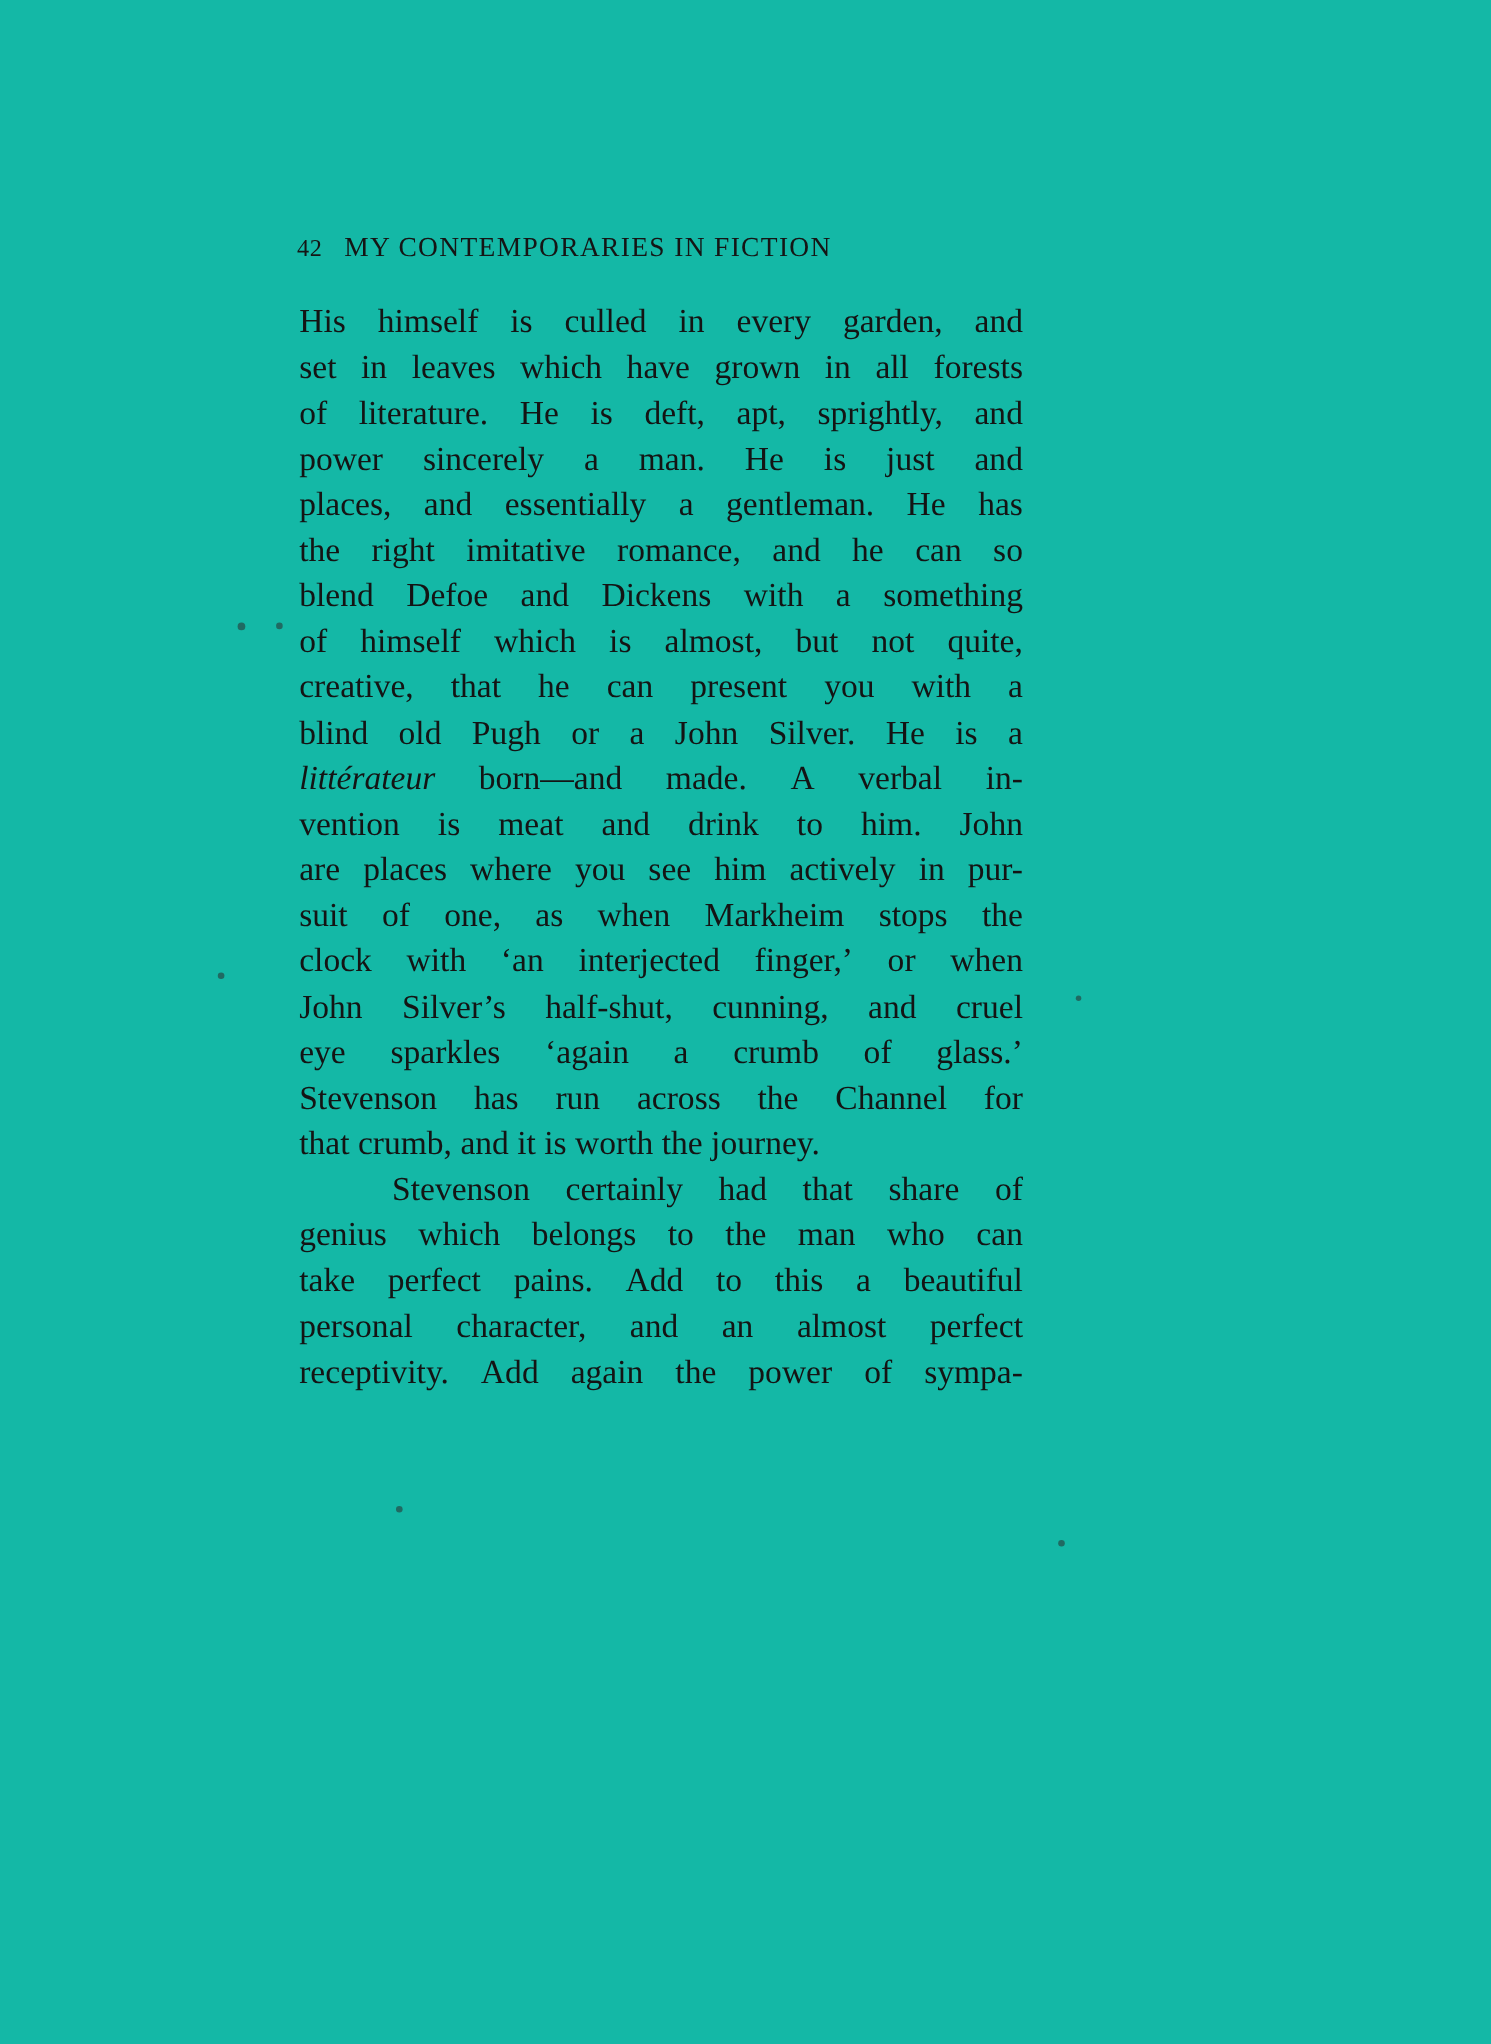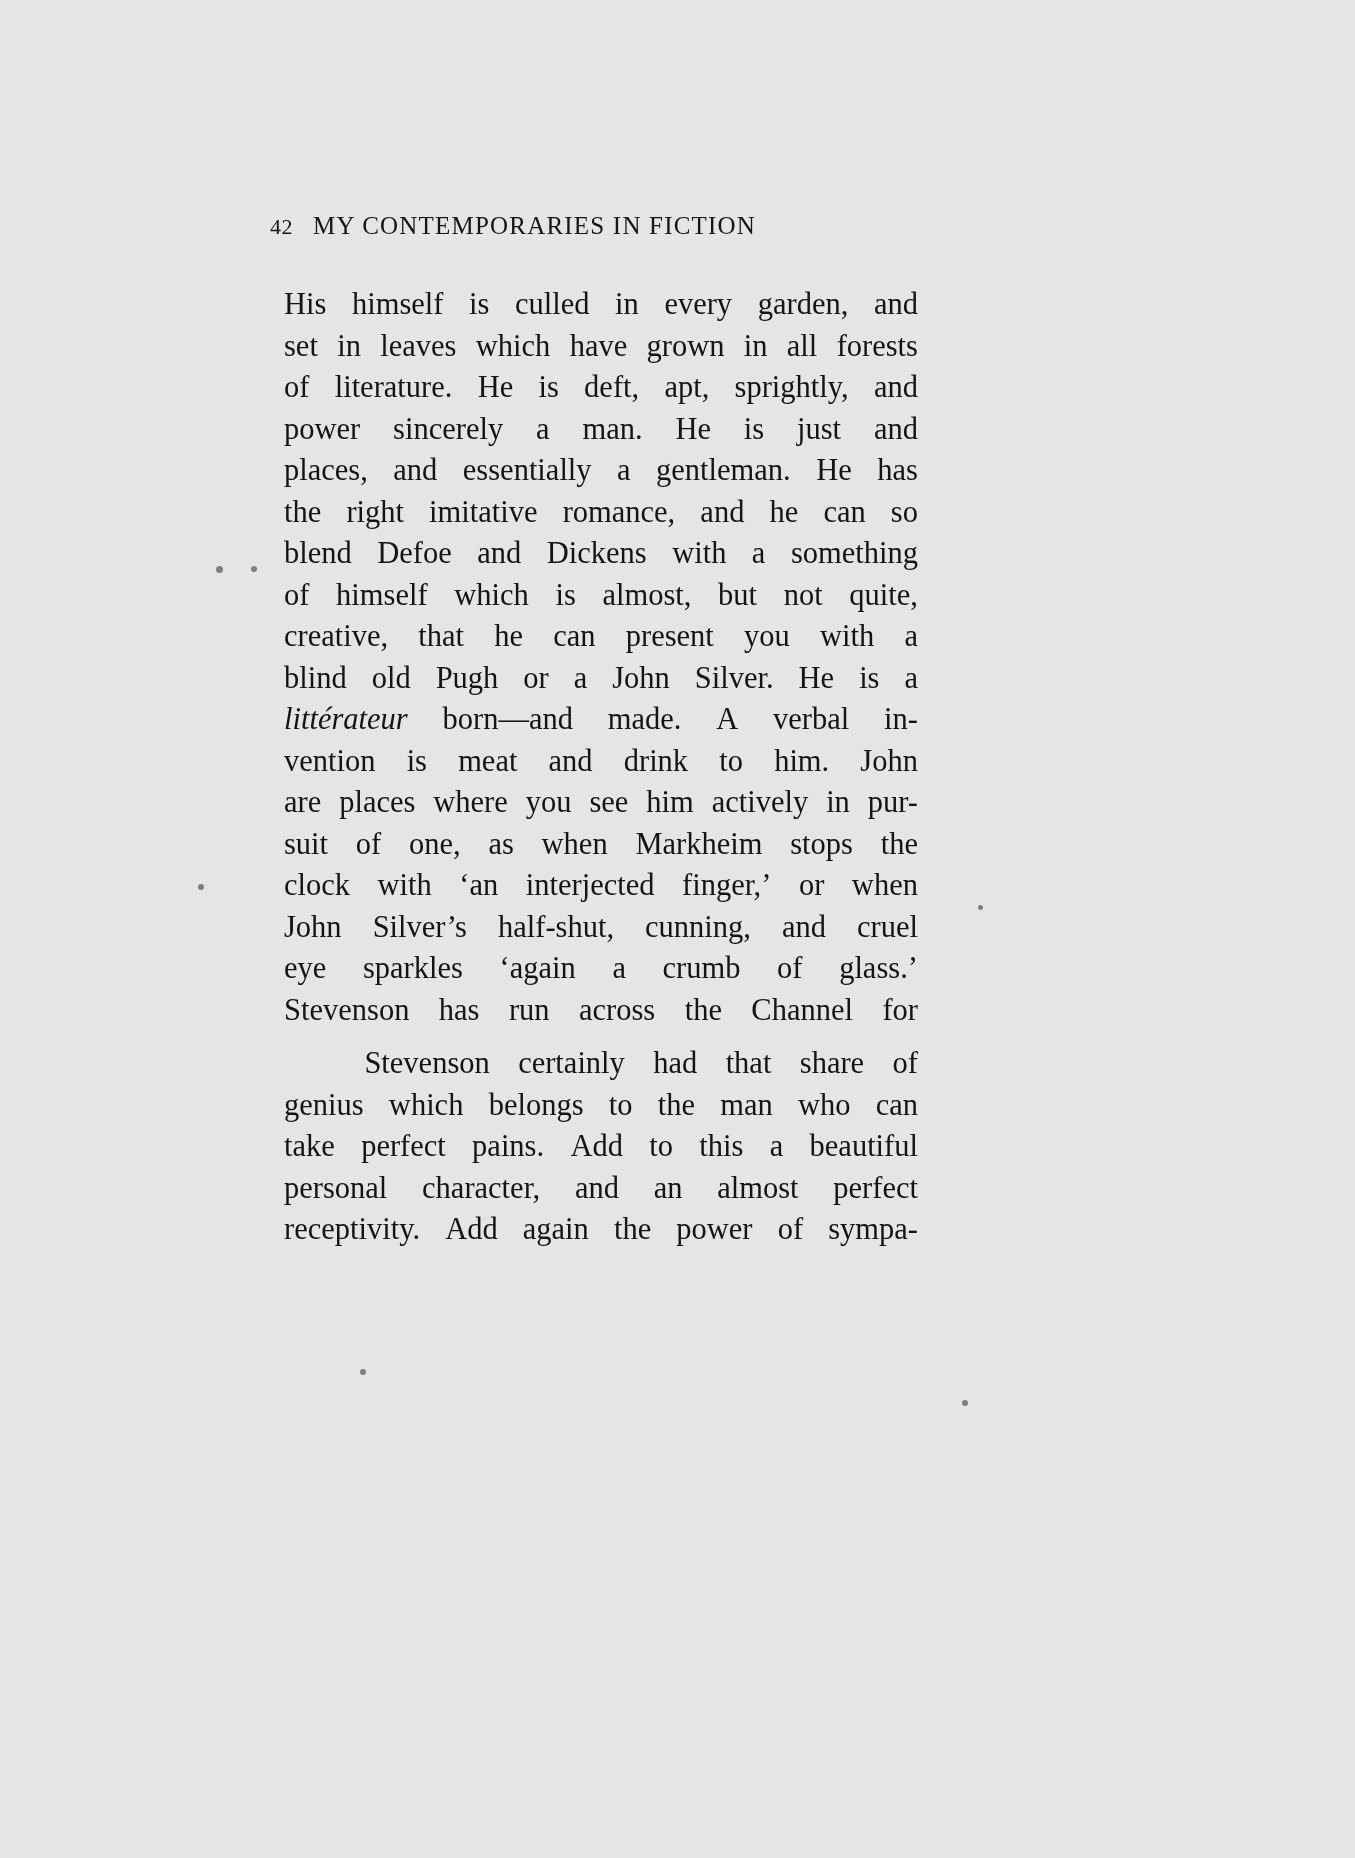--- a/index.html
+++ b/index.html
@@ -19,7 +19,7 @@
     left: 0; top: 0;
     width: 1355px;
     height: 1858px;
-    background: #e5e5e5;
+    background: #14b8a6;
   }
   .header {
     position: absolute;

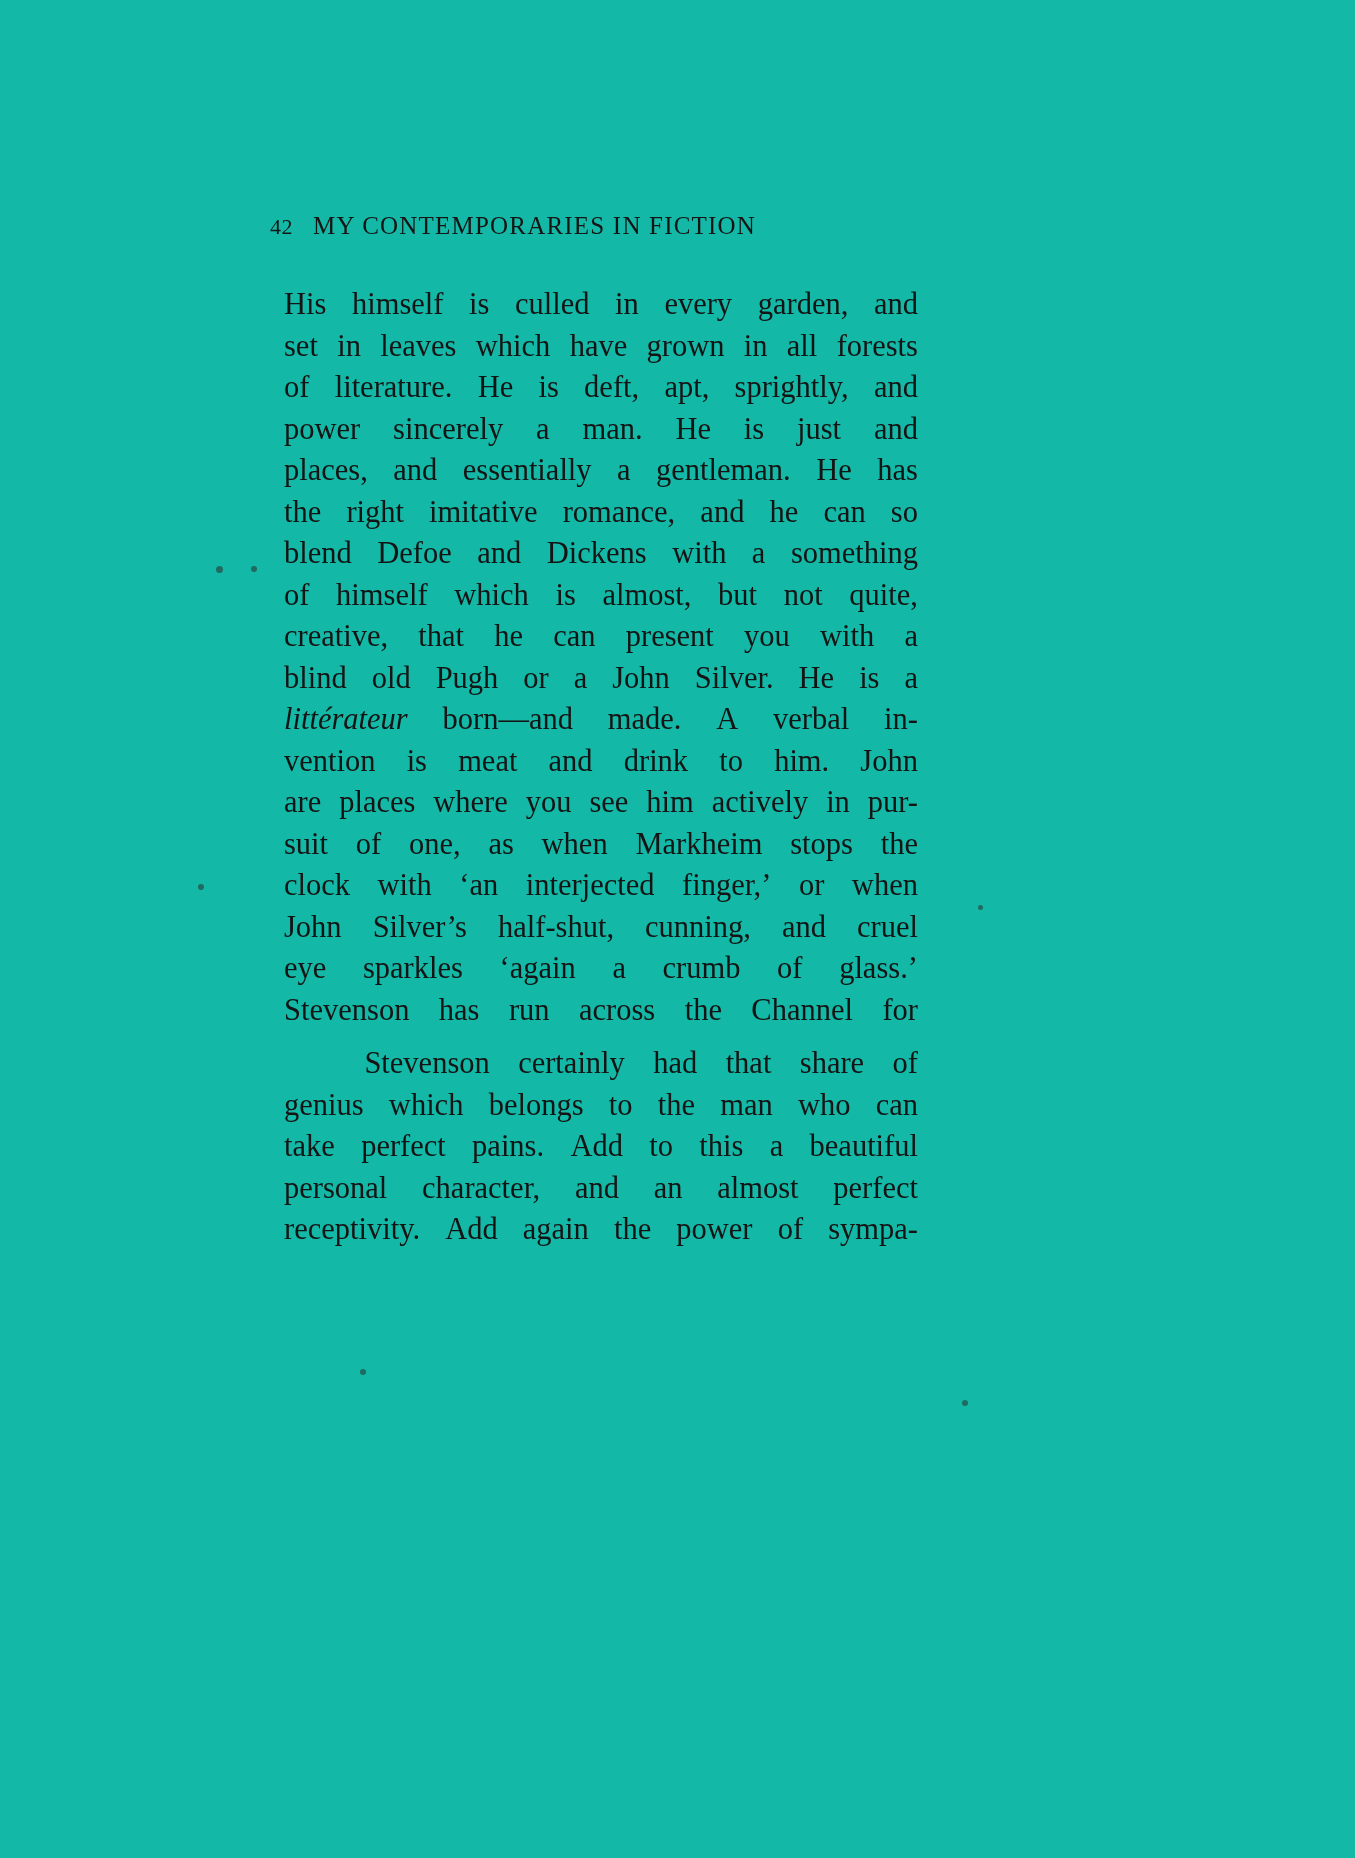--- a/index.html
+++ b/index.html
@@ -46,7 +46,7 @@
     width: 658px;
   }
   p.para {
-    margin: 12px;
+    margin: 0;
     font-size: 30.5px;
     line-height: 41.5px;
     color: #141414;

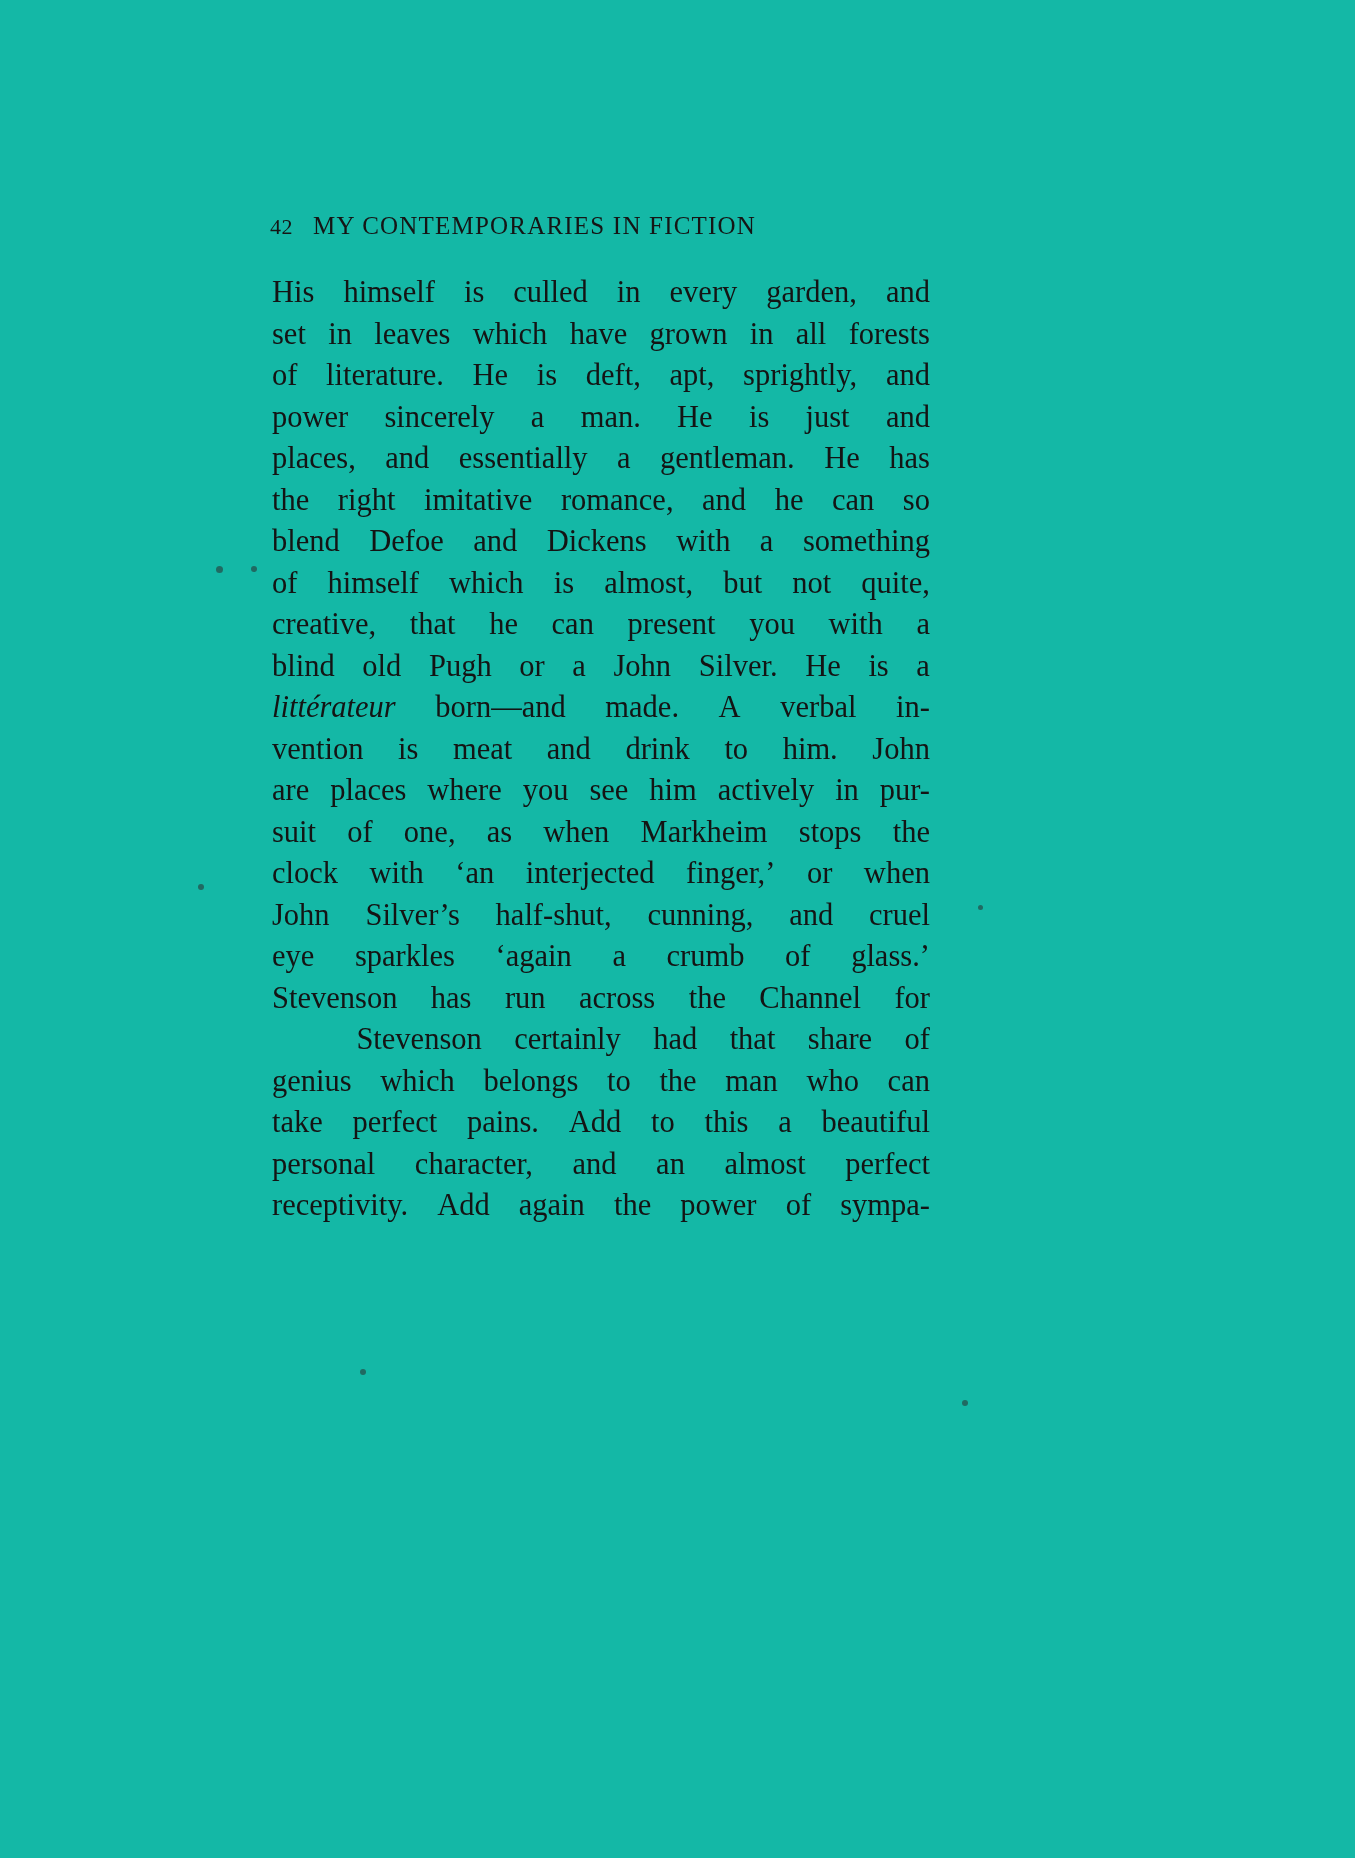--- a/index.html
+++ b/index.html
@@ -270,6 +270,7 @@
           <span class="w">Channel</span>
           <span class="w">for</span>
         </span>
+        <span class="line last"><span class="w">that</span> <span class="w">crumb,</span> <span class="w">and</span> <span class="w">it</span> <span class="w">is</span> <span class="w">worth</span> <span class="w">the</span> <span class="w">journey.</span></span>
       </p>
     <p class="para" id="para-2" style="margin-top:0px;">
         <span class="line justify">

